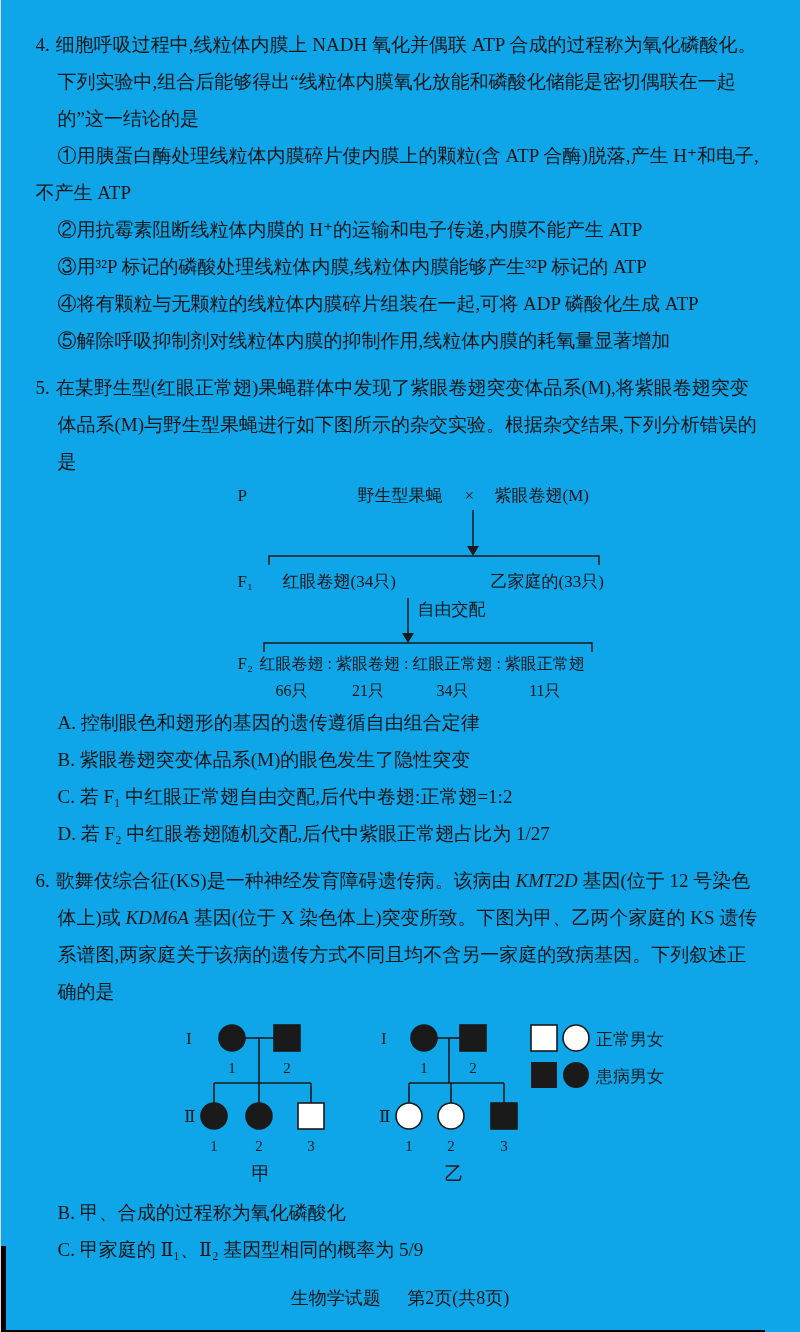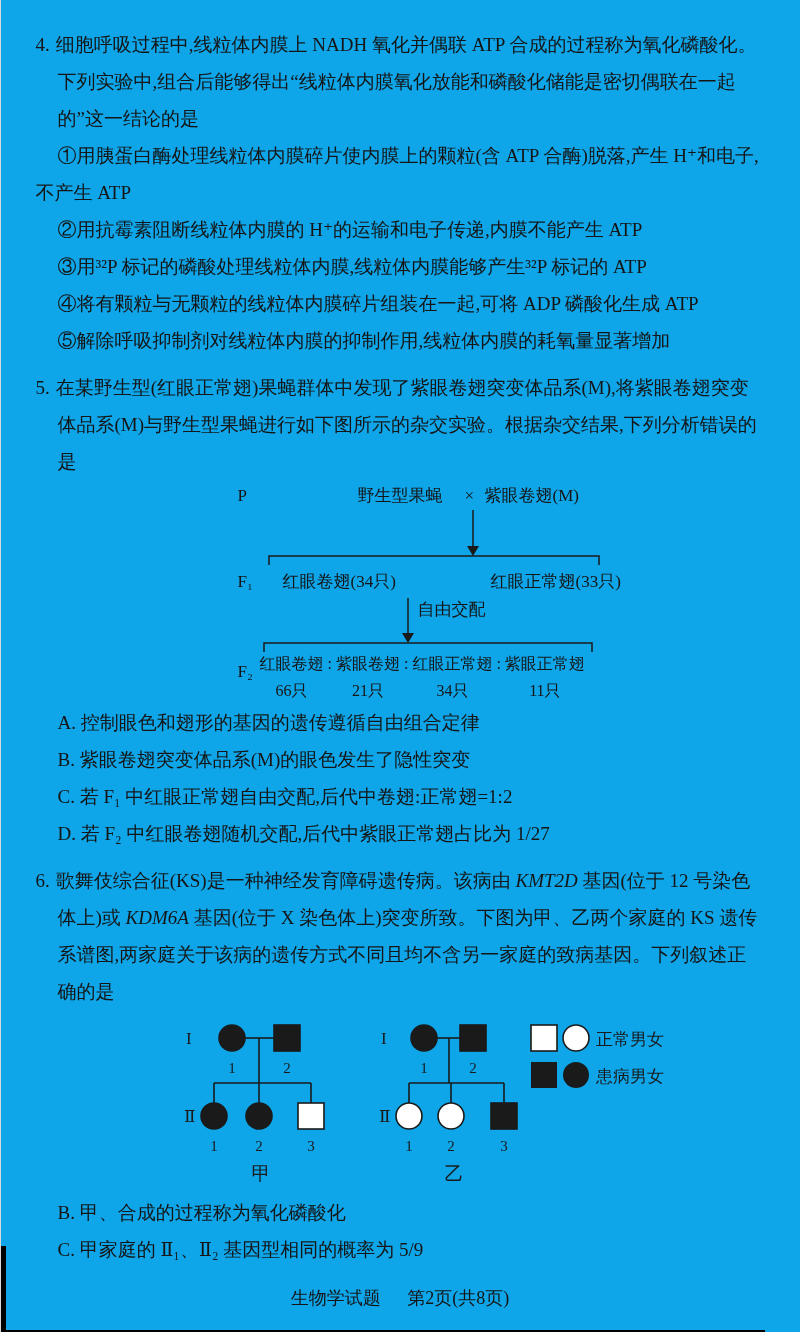--- a/index.html
+++ b/index.html
@@ -73,7 +73,7 @@
       <span class="dlabel" style="left:202px;top:2px">P</span>
       <span class="dlabel" style="left:322px;top:2px">野生型果蝇</span>
       <span class="dlabel" style="left:429px;top:2px">×</span>
-      <span class="dlabel" style="left:449px;top:2px">紫眼卷翅(M)</span>
+      <span class="dlabel" style="left:459px;top:2px">紫眼卷翅(M)</span>
 
       <span class="dlabel" style="left:202px;top:88px">F₁</span>
       <span class="dlabel" style="left:247px;top:88px">红眼卷翅(34只)</span>

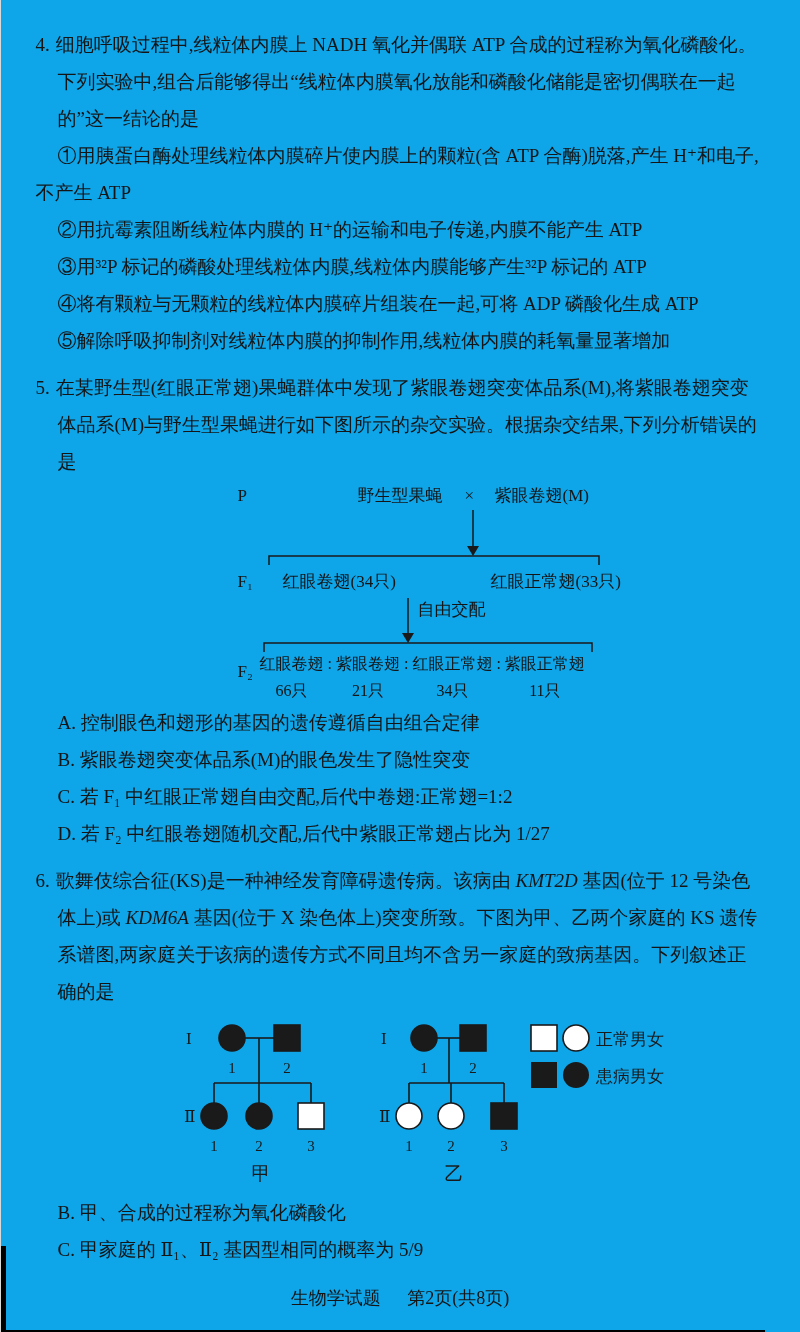--- a/index.html
+++ b/index.html
@@ -77,7 +77,7 @@
 
       <span class="dlabel" style="left:202px;top:88px">F₁</span>
       <span class="dlabel" style="left:247px;top:88px">红眼卷翅(34只)</span>
-      <span class="dlabel" style="left:455px;top:88px">红眼正常翅(33只)</span>
+      <span class="dlabel" style="left:455px;top:88px">乙家庭的(33只)</span>
 
       <span class="dlabel" style="left:382px;top:116px">自由交配</span>
 

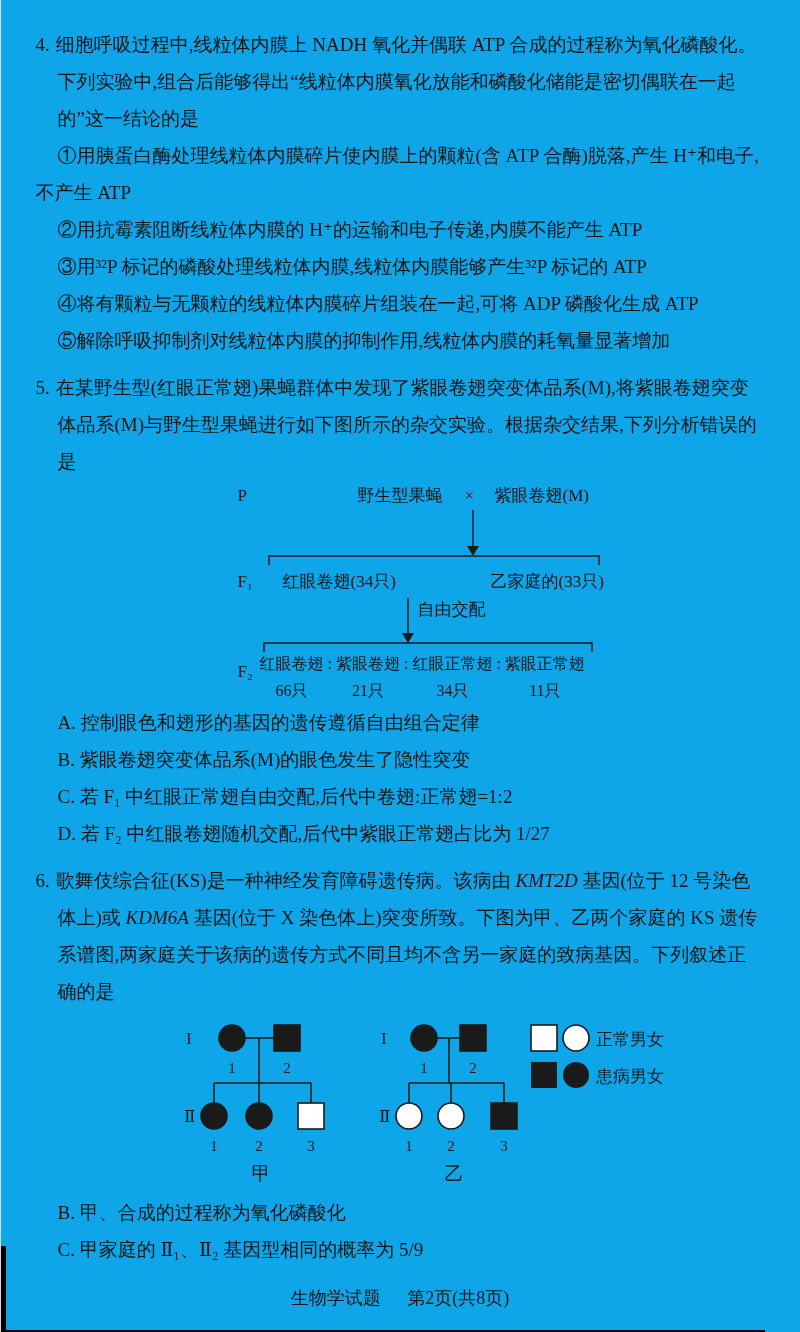--- a/index.html
+++ b/index.html
@@ -81,7 +81,7 @@
 
       <span class="dlabel" style="left:382px;top:116px">自由交配</span>
 
-      <span class="dlabel" style="left:202px;top:178px">F₂</span>
+      <span class="dlabel" style="left:202px;top:170px">F₂</span>
       <div class="f2-row" style="left:224px;top:170px">
         <div class="f2-col">
           <span class="f2-name">红眼卷翅</span>

